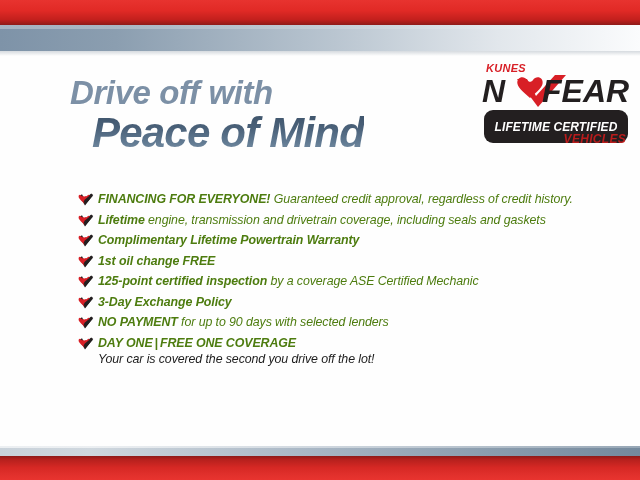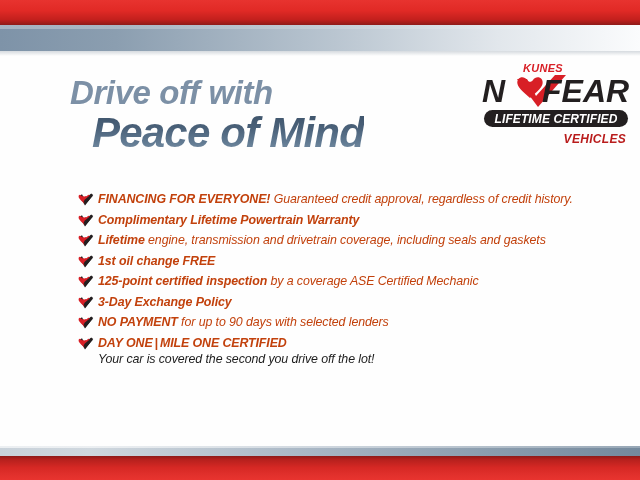--- a/index.html
+++ b/index.html
@@ -71,7 +71,6 @@
     position:absolute; left:8px; top:0px;
     font-size:11px; font-weight:bold; font-style:italic; color:#d81f26;
     letter-spacing:.3px;
-    margin-left:37px;
   }
   .logo .nofear{
     position:absolute; left:4px; top:12px; width:148px; height:34px;

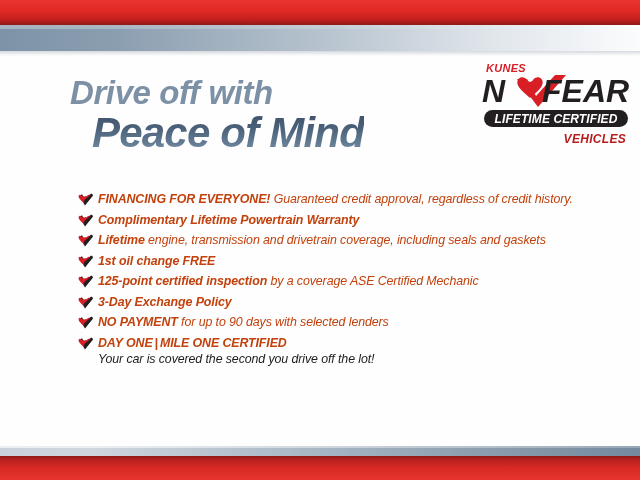--- a/index.html
+++ b/index.html
@@ -76,7 +76,7 @@
     position:absolute; left:4px; top:12px; width:148px; height:34px;
   }
   .logo .lifetime{
-    position:absolute; left:6px; top:48px; width:144px; height:17px;
+    position:absolute; left:6px; top:48px; width:144px; height:33px;
     background:#231f20; border-radius:9px/9px;
     display:flex; align-items:center; justify-content:center;
   }

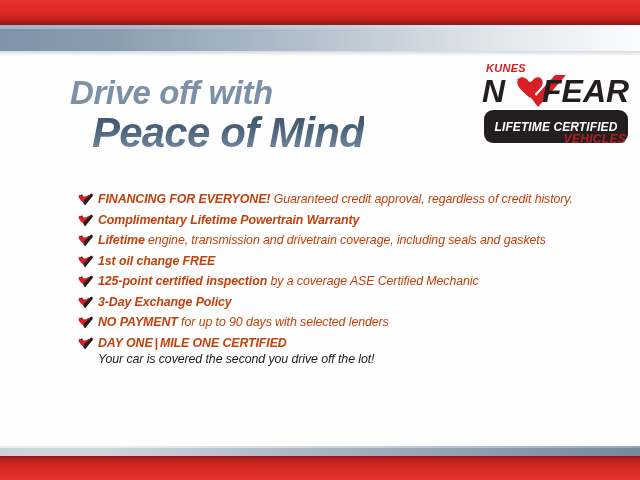--- a/index.html
+++ b/index.html
@@ -99,7 +99,7 @@
   .chk{ width:20px; flex:0 0 20px; margin-top:1px; }
   .chk svg{ display:block; }
   .txt{
-    font-size:12.4px; font-style:italic; color:#c2410c;
+    font-size:12.4px; font-style:italic; color:#4d7c0f;
     line-height:1.18; letter-spacing:-0.1px;
     white-space:nowrap;
   }

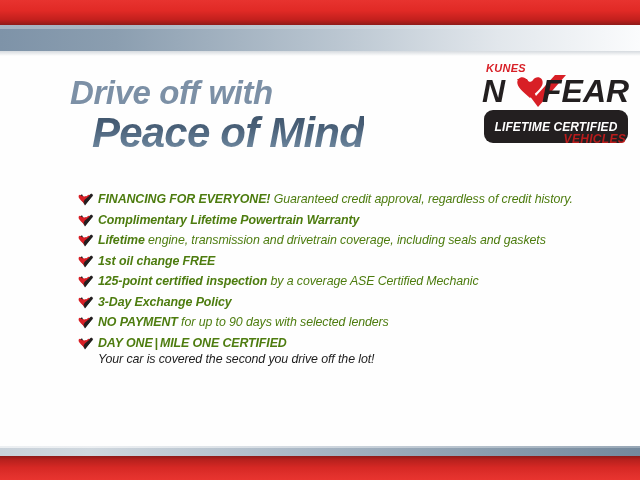--- a/index.html
+++ b/index.html
@@ -164,17 +164,17 @@
             <path d="M6.9 6.6 L12.9 1.6 L14.6 3.0 L7.1 11.6 L5.6 8.6 Z" fill="#231f20"></path>
           </svg>
         </span>
+        <span class="txt"><b>Lifetime</b><span> engine, transmission and drivetrain coverage, including seals and gaskets</span></span>
+      </div>
+      <div class="row">
+        <span class="chk">
+          <svg width="16" height="14" viewBox="0 0 16 14">
+            <path d="M1.2 3.0 L4.0 1.2 L6.6 6.0 L13.2 0.4 L15.2 2.0 L7.0 12.4 Z" fill="#231f20"></path>
+            <path d="M3.0 2.6 C1.6 0.6 -0.2 2.8 1.0 5.0 C2.0 6.9 4.4 8.4 6.2 10.6 C8.0 8.4 10.4 6.9 11.4 5.0 C12.6 2.8 10.8 0.6 9.4 2.6 C8.6 3.8 3.8 3.8 3.0 2.6 Z" fill="#d81f26"></path>
+            <path d="M6.9 6.6 L12.9 1.6 L14.6 3.0 L7.1 11.6 L5.6 8.6 Z" fill="#231f20"></path>
+          </svg>
+        </span>
         <span class="txt"><b>Complimentary Lifetime Powertrain Warranty</b></span>
-      </div>
-      <div class="row">
-        <span class="chk">
-          <svg width="16" height="14" viewBox="0 0 16 14">
-            <path d="M1.2 3.0 L4.0 1.2 L6.6 6.0 L13.2 0.4 L15.2 2.0 L7.0 12.4 Z" fill="#231f20"></path>
-            <path d="M3.0 2.6 C1.6 0.6 -0.2 2.8 1.0 5.0 C2.0 6.9 4.4 8.4 6.2 10.6 C8.0 8.4 10.4 6.9 11.4 5.0 C12.6 2.8 10.8 0.6 9.4 2.6 C8.6 3.8 3.8 3.8 3.0 2.6 Z" fill="#d81f26"></path>
-            <path d="M6.9 6.6 L12.9 1.6 L14.6 3.0 L7.1 11.6 L5.6 8.6 Z" fill="#231f20"></path>
-          </svg>
-        </span>
-        <span class="txt"><b>Lifetime</b><span> engine, transmission and drivetrain coverage, including seals and gaskets</span></span>
       </div>
       <div class="row">
         <span class="chk">

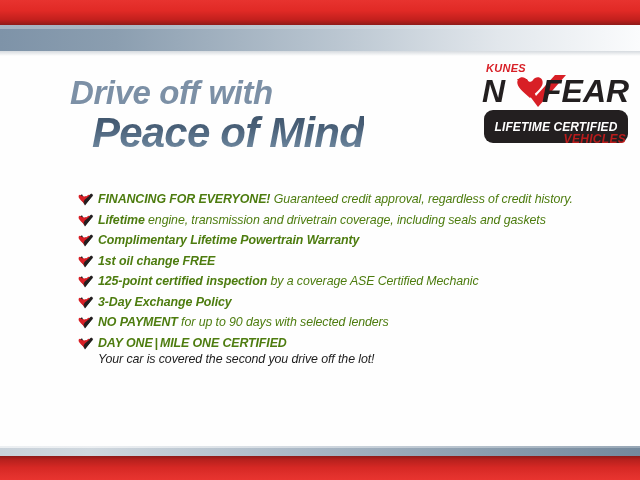--- a/index.html
+++ b/index.html
@@ -225,7 +225,7 @@
               <path d="M6.9 6.6 L12.9 1.6 L14.6 3.0 L7.1 11.6 L5.6 8.6 Z" fill="#231f20"></path>
             </svg>
           </span>
-          <span class="txt"><b>DAY ONE</b><span class="sep">|</span><b>MILE ONE CERTIFIED</b></span>
+          <span class="txt"><b>DAY ONE</b><span class="sep">|</span><b>FREE ONE COVERAGE</b></span>
         </div>
         <div class="sub">Your car is covered the second you drive off the lot!</div>
       </div>

